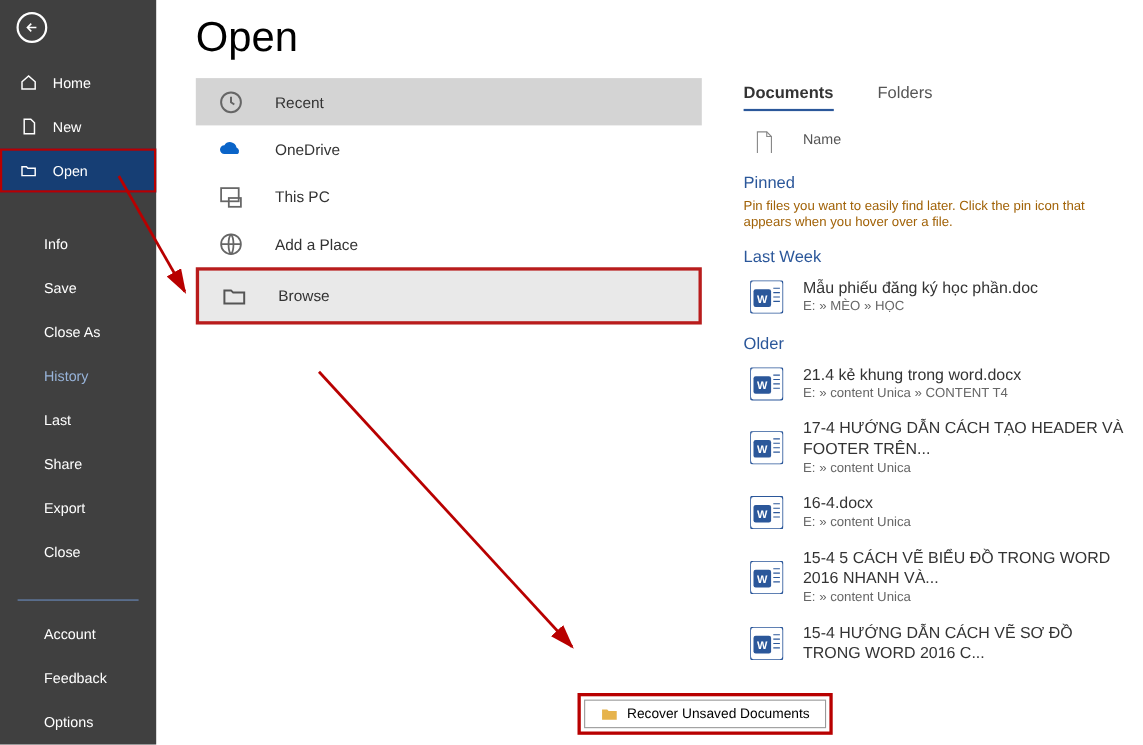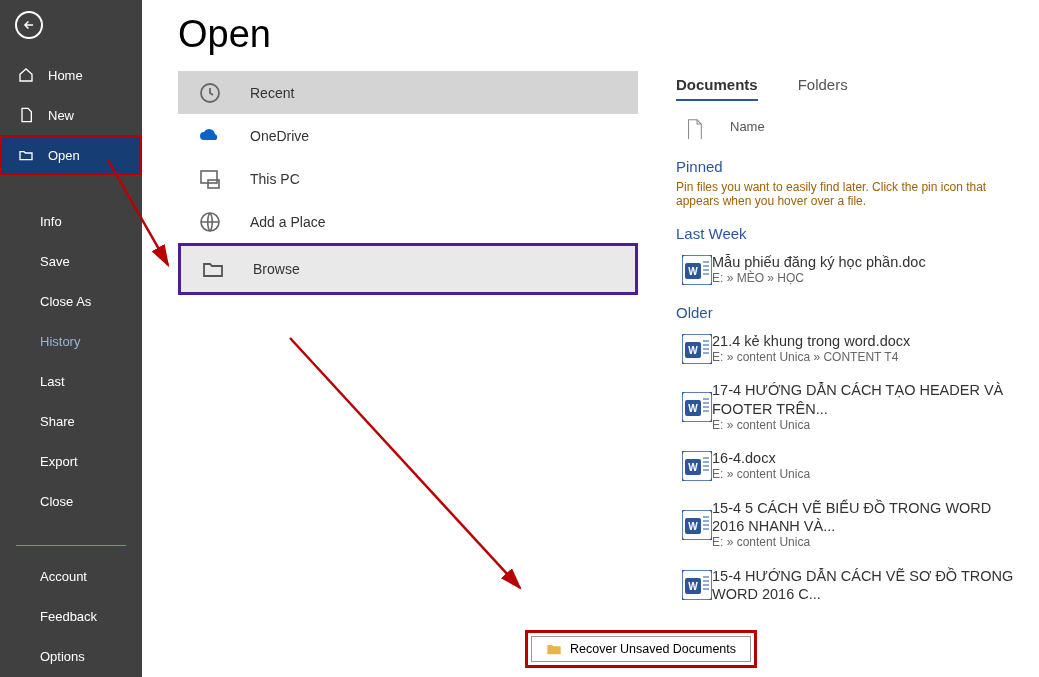--- a/index.html
+++ b/index.html
@@ -19,7 +19,7 @@
 .locations { position:absolute; left:36px; top:71px; width:460px; }
 .loc-item { display:flex; align-items:center; height:43px; padding:0 20px; gap:28px; font-size:14px; color:#333; cursor:pointer; }
 .loc-item.active { background:#d4d4d4; }
-.loc-item.browse { border:3px solid #4c1d95; background:#e9e9e9; height:52px; margin-top:0; }
+.loc-item.browse { border:3px solid #b91c1c; background:#e9e9e9; height:52px; margin-top:0; }
 .loc-ico { width:24px; height:24px; flex-shrink:0; display:flex; align-items:center; justify-content:center; }
 .content { position:absolute; left:534px; top:76px; right:10px; }
 .tabs { display:flex; gap:40px; font-size:15px; color:#555; }

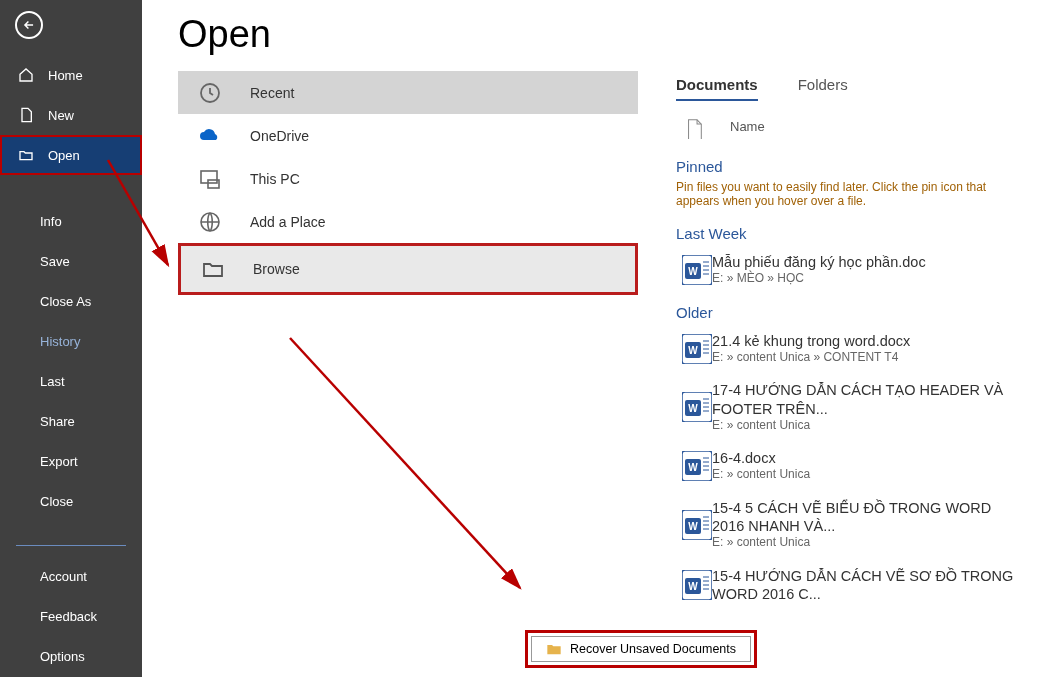--- a/index.html
+++ b/index.html
@@ -29,7 +29,7 @@
 .section { padding-top:6px; }
 .section-title { color:#2b579a; font-size:15px; padding:3px 0; }
 .section-hint { font-size:12px; color:#a16207; padding:2px 0 8px; }
-.file { display:flex; align-items:center; padding:8px 6px; cursor:pointer; }
+.file { display:flex; align-items:center; gap:18px; padding:8px 6px; cursor:pointer; }
 .file-ico { width:30px; height:30px; flex-shrink:0; }
 .file-info { display:flex; flex-direction:column; }
 .file-name { font-size:14.5px; color:#333; line-height:1.25; }

